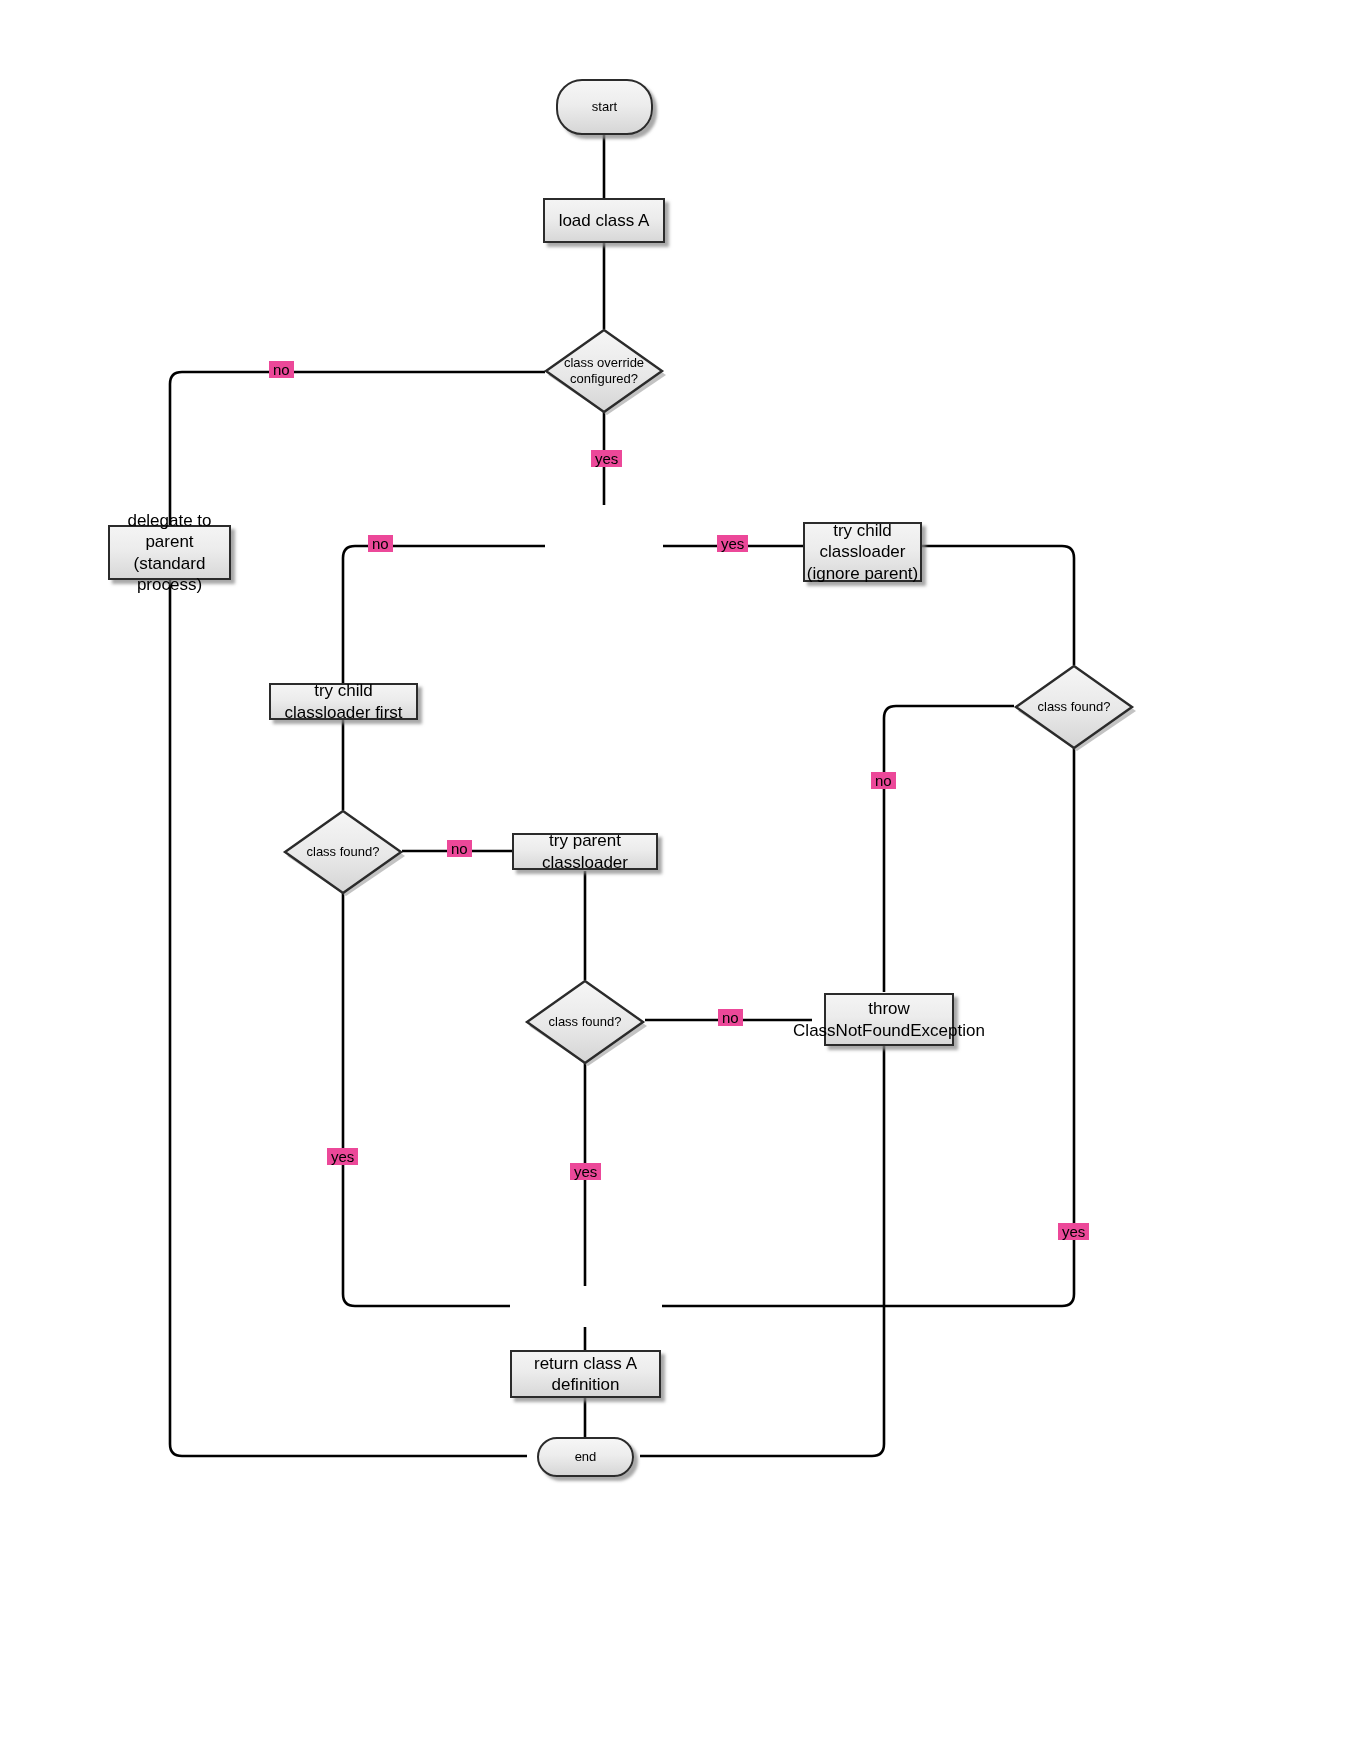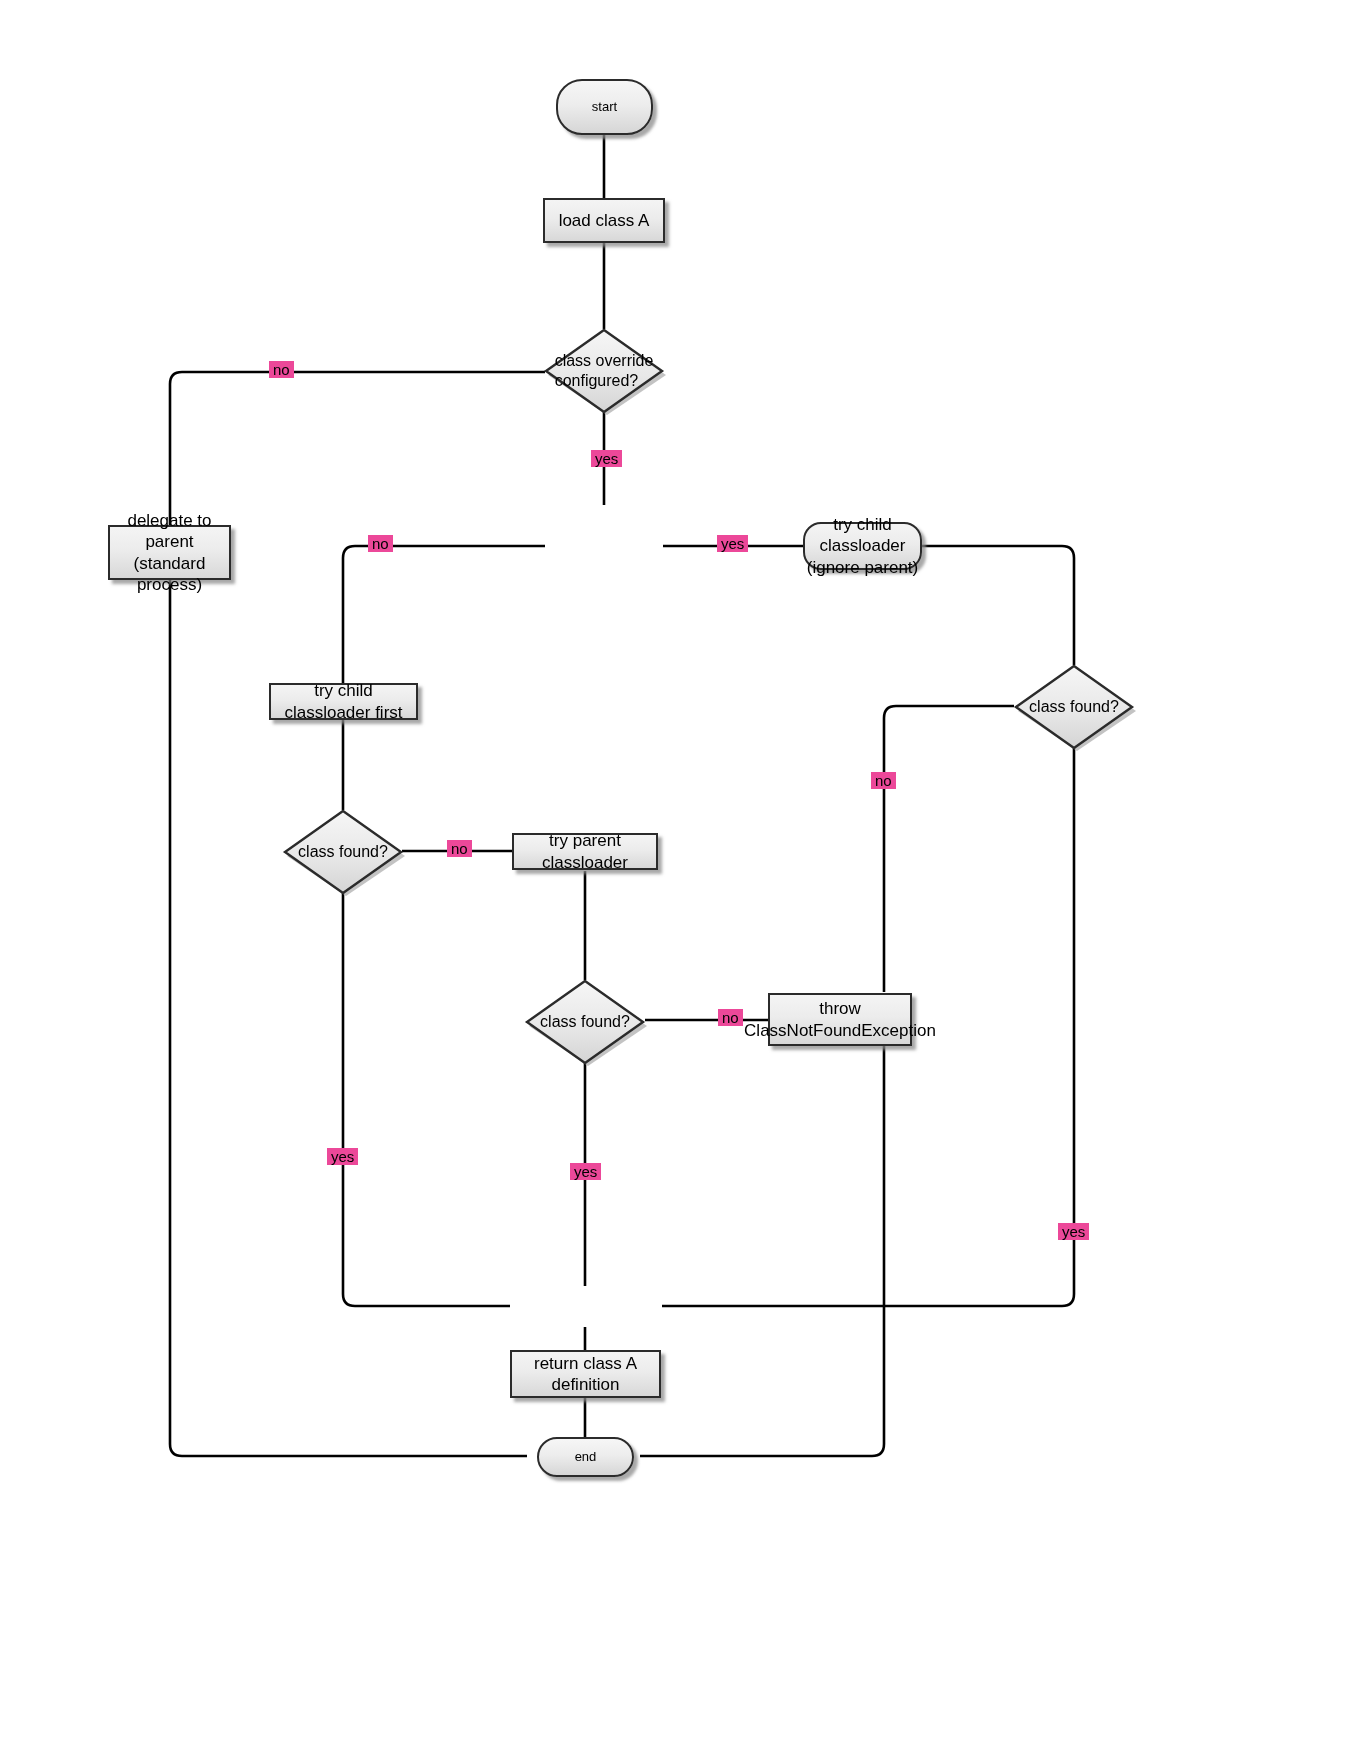--- a/index.html
+++ b/index.html
@@ -66,8 +66,8 @@
     display: flex;
     align-items: center;
     justify-content: center;
-    text-align: left;
-    font-size: 16px;
+    text-align: center;
+    font-size: 13px;
     color: #000;
     line-height: 1.25;
     white-space: pre-line;

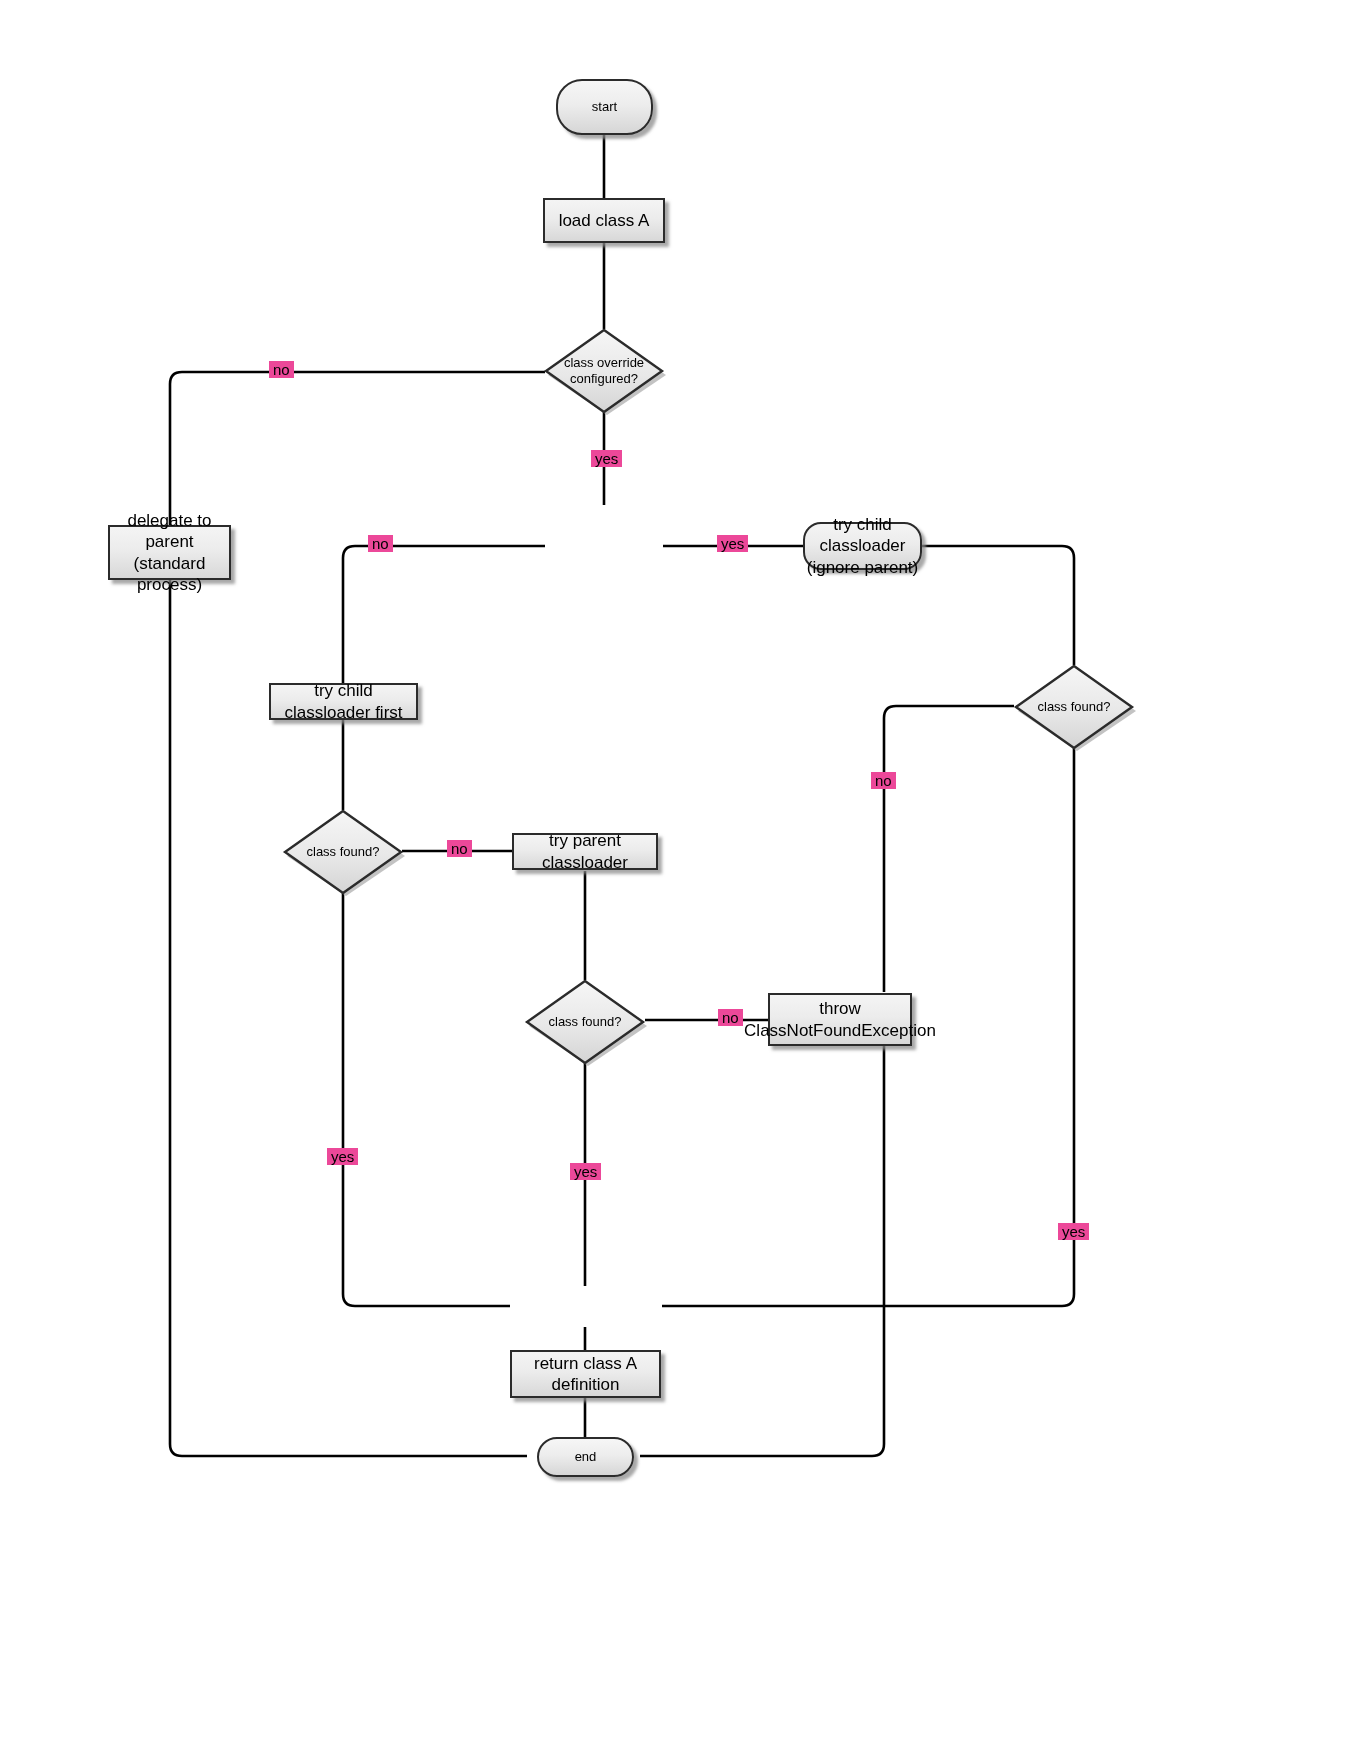--- a/index.html
+++ b/index.html
@@ -158,7 +158,7 @@
   </div>
 
 
-  <div class="node box" style="left:803px; top:522px; width:119px; height:48px;border-radius:18px;">
+  <div class="node box" style="left:803px; top:522px; width:119px; height:60px;">
     <span>try child classloader
 (ignore parent)</span>
   </div>

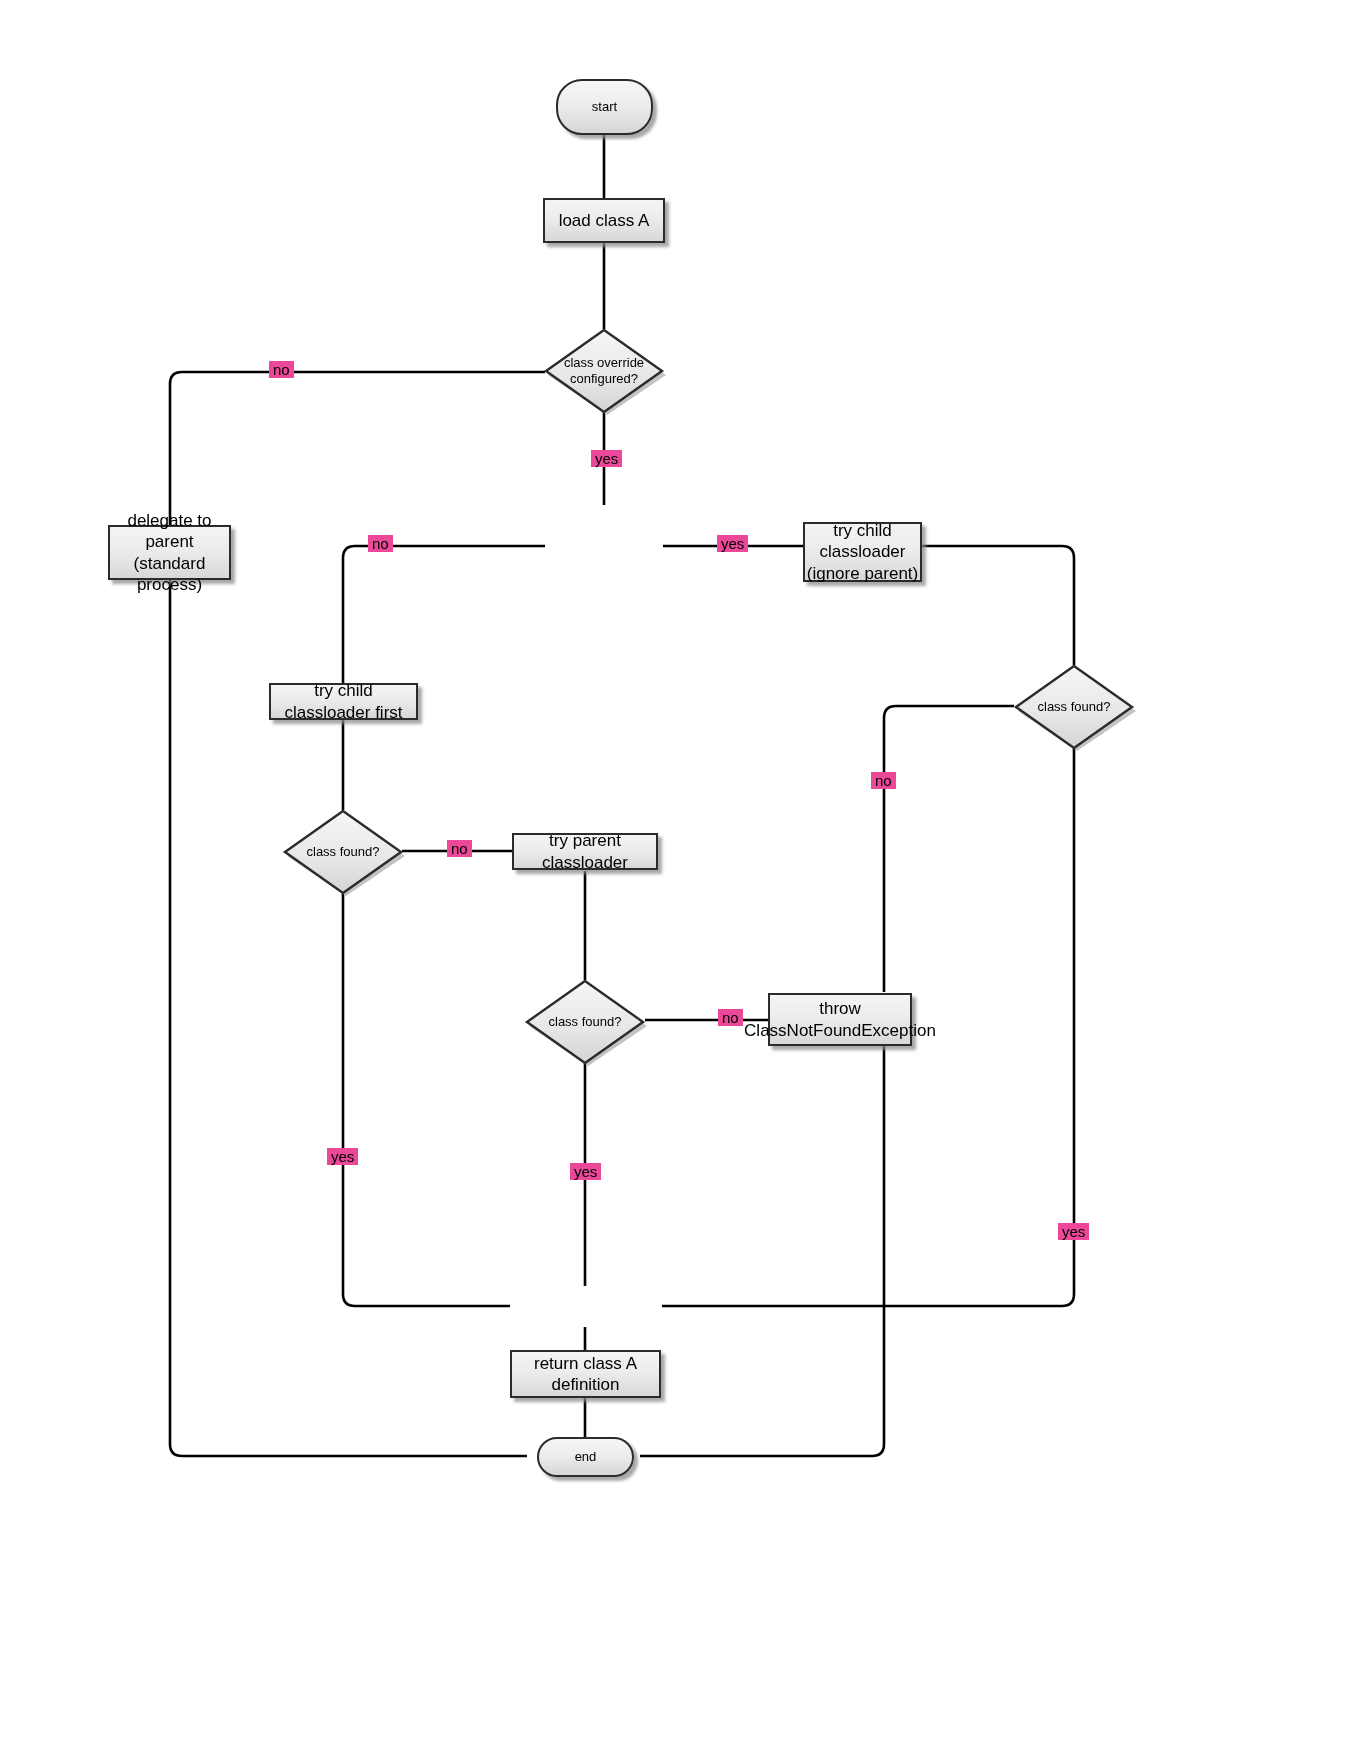--- a/index.html
+++ b/index.html
@@ -216,7 +216,7 @@
     <div class="diamond-label">class found?</div>
   </div>
 
-  <div class="node box" style="left:768px; top:993px; width:144px; height:53px;">
+  <div class="node box" style="left:824px; top:993px; width:130px; height:53px;">
     <span>throw
 ClassNotFoundException</span>
   </div>

